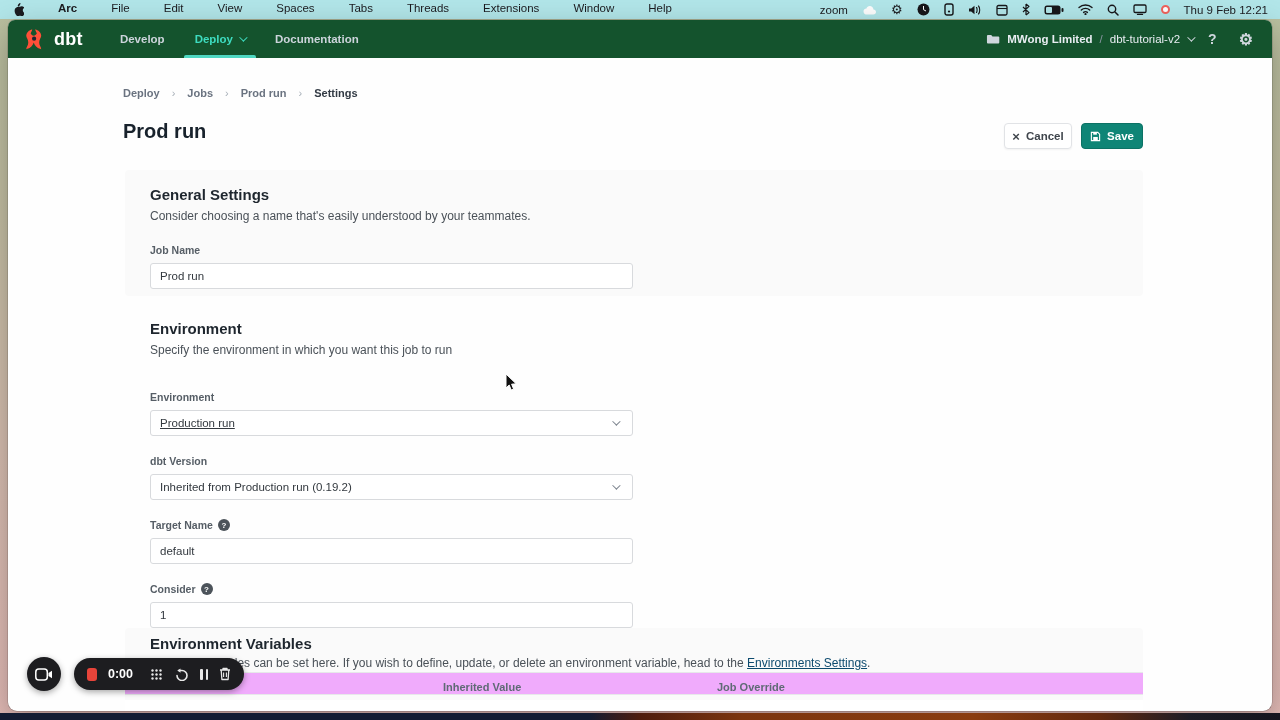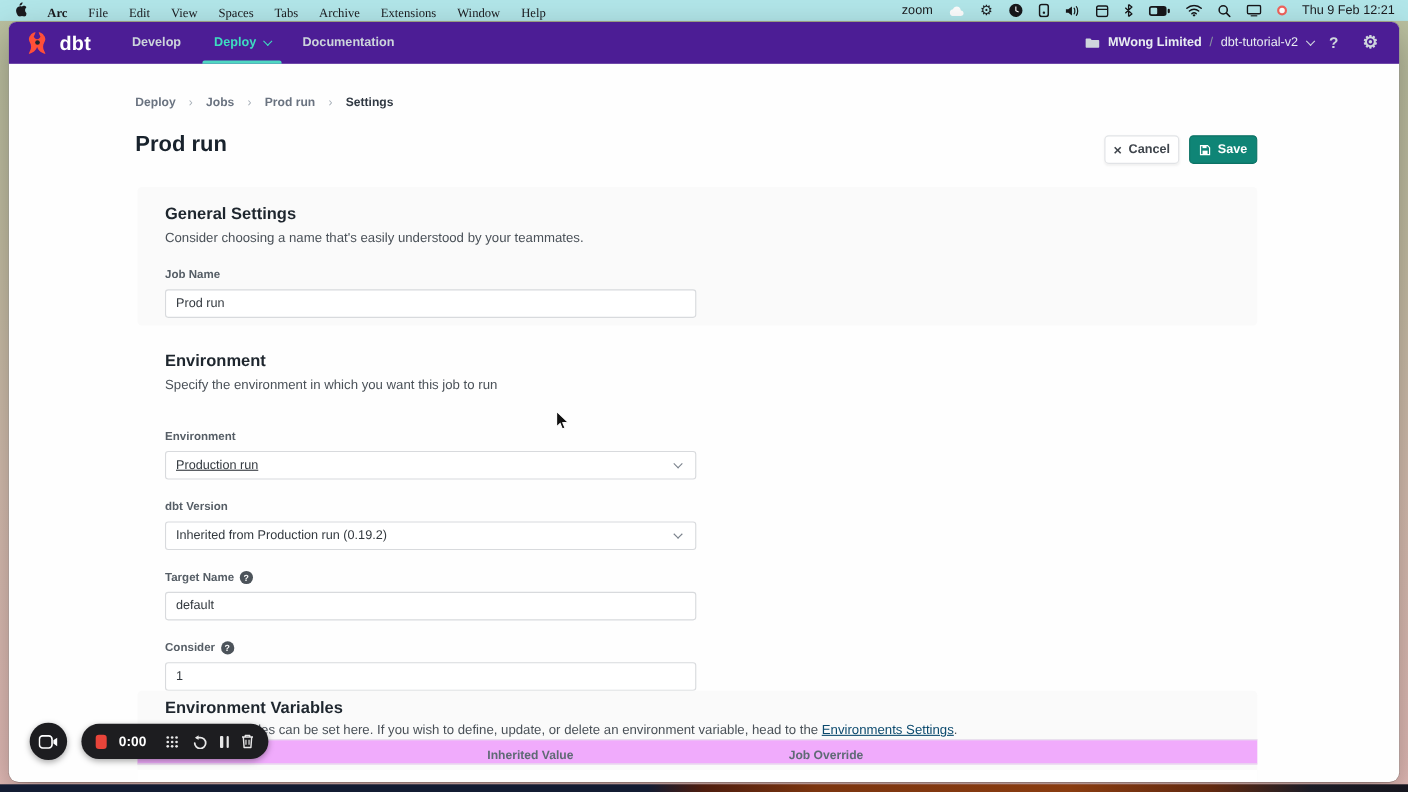--- a/index.html
+++ b/index.html
@@ -21,7 +21,7 @@
     background:#b2e6e9; display:flex; align-items:center;
     padding:0 12px; font-size:11.5px; color:#1b1b1f;
   }
-  .menubar-left { display:flex; align-items:flex-end; gap:19px;font-family:Liberation Serif, serif; }
+  .menubar-left { display:flex; align-items:flex-start; gap:34px; }
   .menubar-left .app-name { font-weight:bold; }
   .menubar-right { margin-left:auto; display:flex; align-items:center; gap:14px; }
   .menubar-right svg { display:block; }

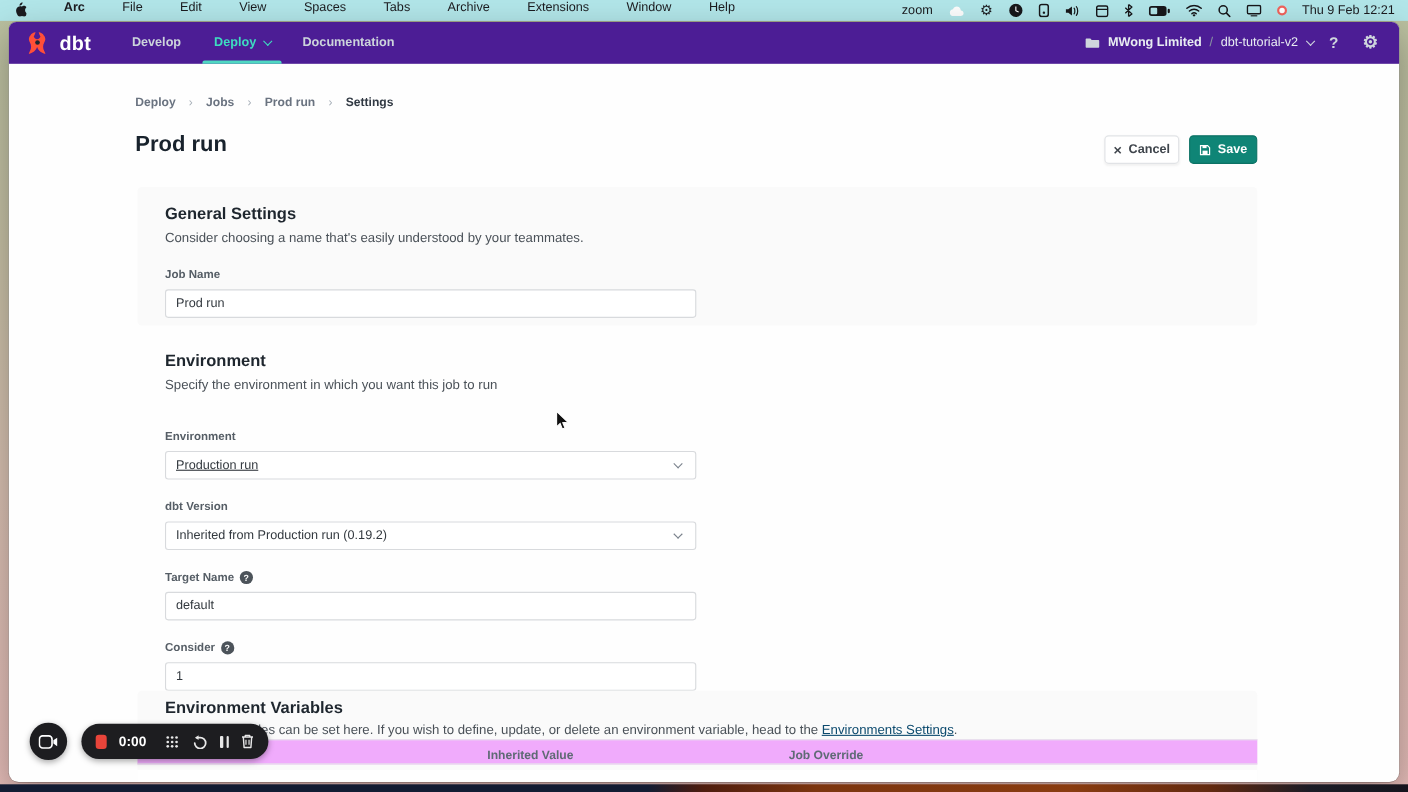--- a/index.html
+++ b/index.html
@@ -155,7 +155,7 @@
     <span class="mb-item">View</span>
     <span class="mb-item">Spaces</span>
     <span class="mb-item">Tabs</span>
-    <span class="mb-item">Archive</span>
+    <span class="mb-item">Threads</span>
     <span class="mb-item">Extensions</span>
     <span class="mb-item">Window</span>
     <span class="mb-item">Help</span>

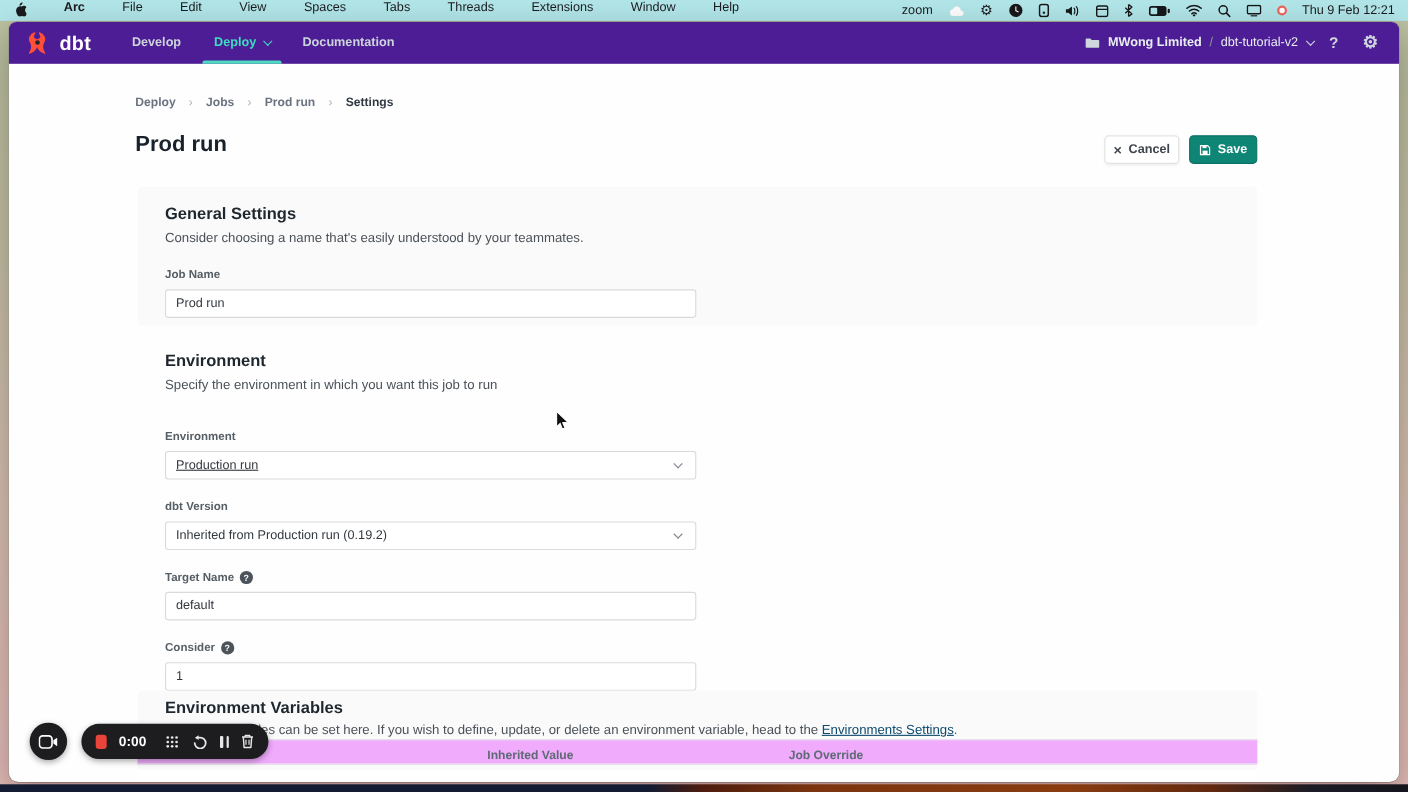--- a/index.html
+++ b/index.html
@@ -40,7 +40,7 @@
   
   .dbt-nav {
     position:absolute; top:0; left:0; right:0; height:38px;
-    background:#4c1d95; display:flex; align-items:stretch; padding:0 12px;
+    background:#14532d; display:flex; align-items:stretch; padding:0 12px;
   }
   .brand { display:flex; align-items:center; gap:6px; padding:0 8px 0 2px; }
   .brand-text { color:#fff; font-size:18px; font-weight:bold; letter-spacing:.3px; }

